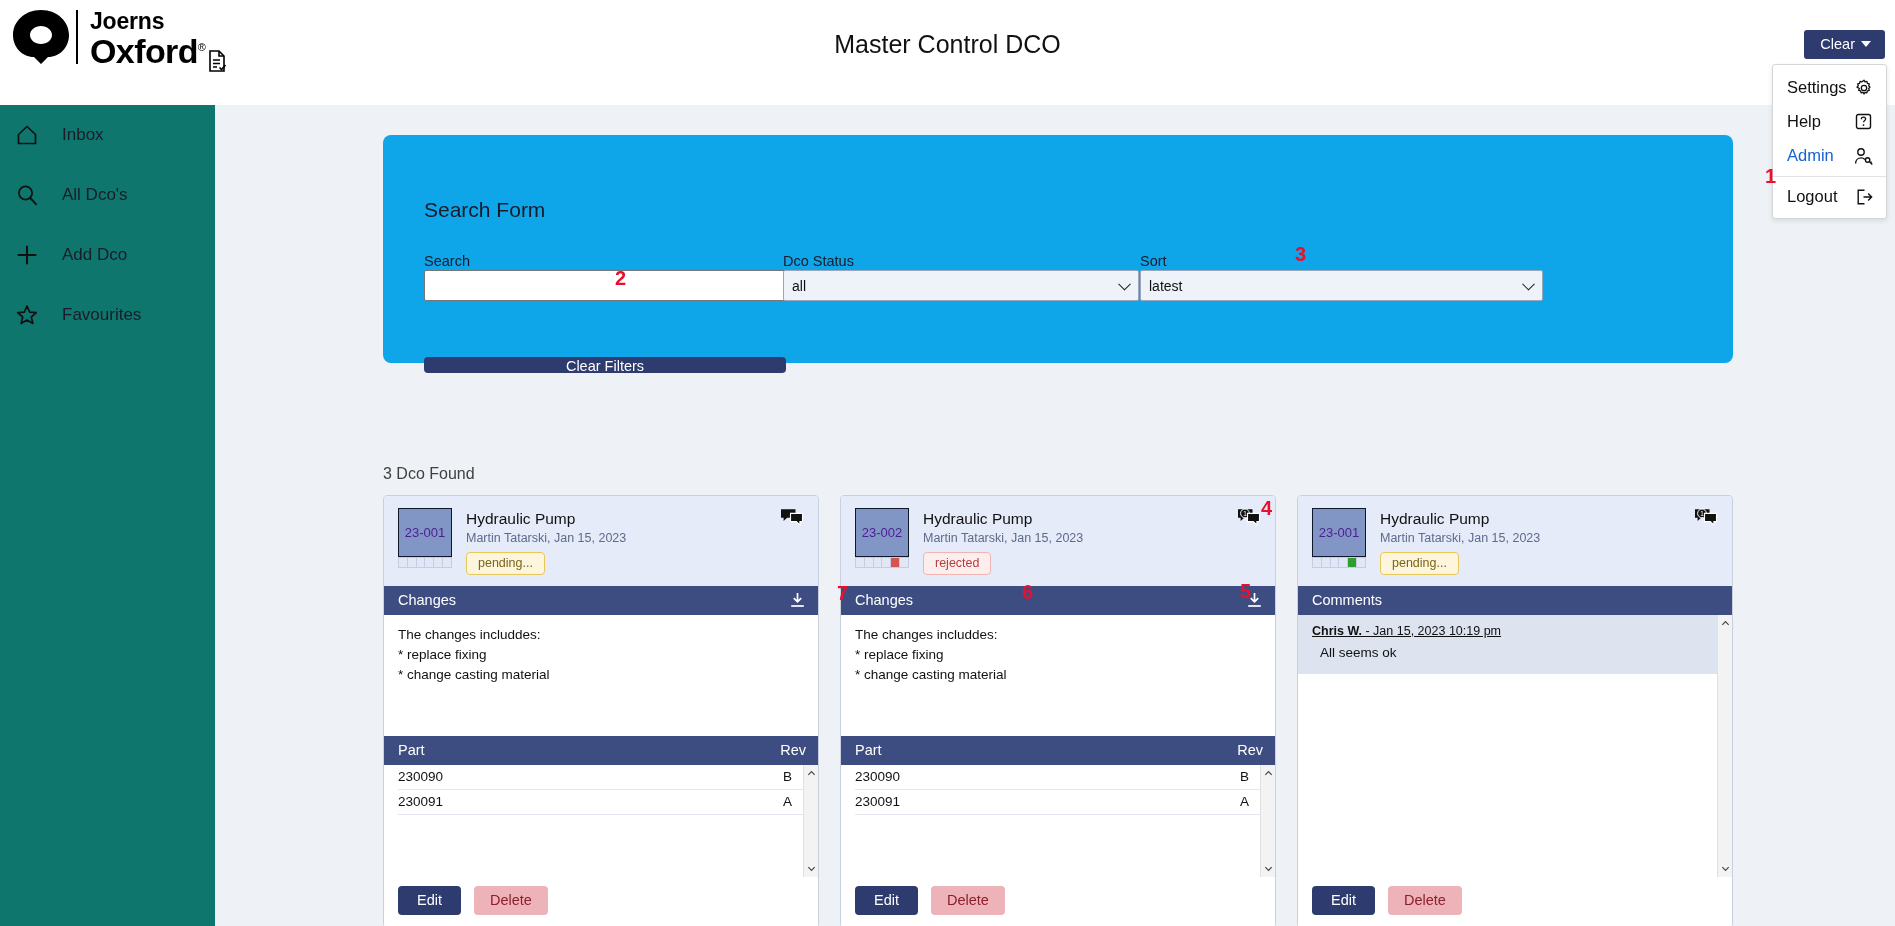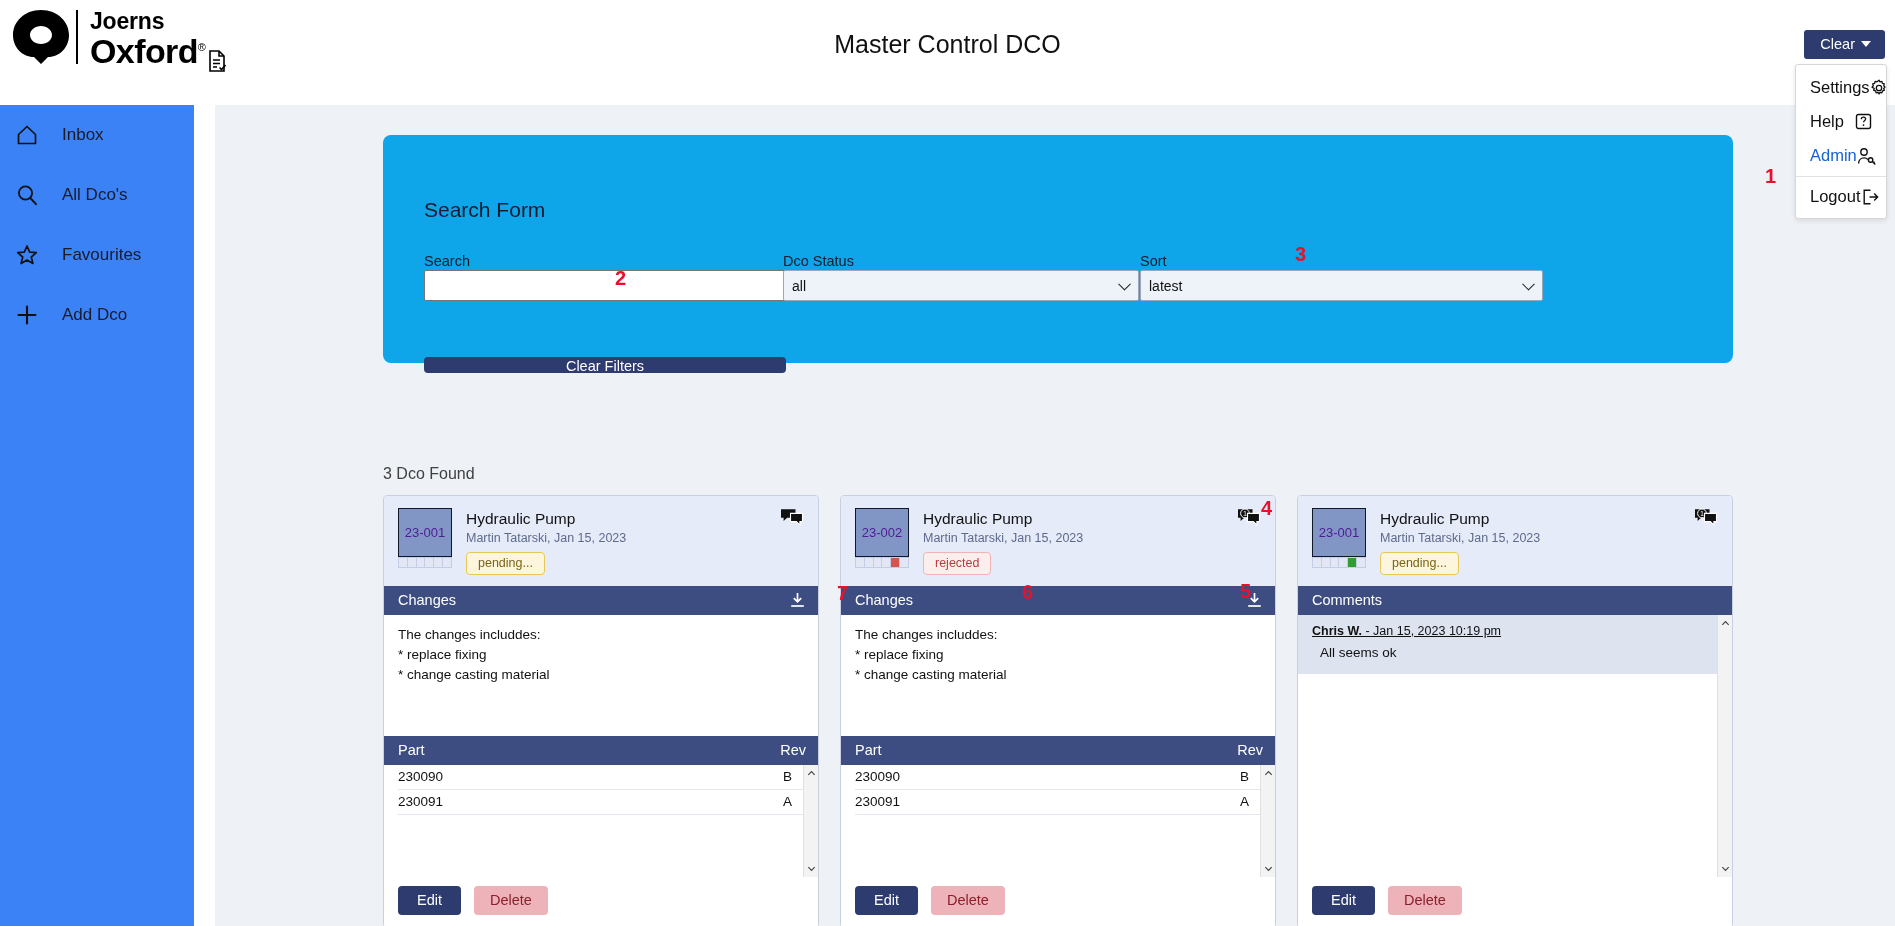--- a/index.html
+++ b/index.html
@@ -41,7 +41,7 @@
   .caret { width: 0; height: 0; border-left: 5px solid transparent; border-right: 5px solid transparent; border-top: 6px solid #fff; }
 
   .user-menu {
-    position: absolute; right: 8px; top: 64px; width: 92px;
+    position: absolute; right: 8px; top: 64px; width: 115px;
     background: #fff; border: 1px solid #d6d6d6; border-radius: 3px;
     box-shadow: 0 2px 5px rgba(0,0,0,.10); z-index: 20;
     padding: 6px 0 4px 0;

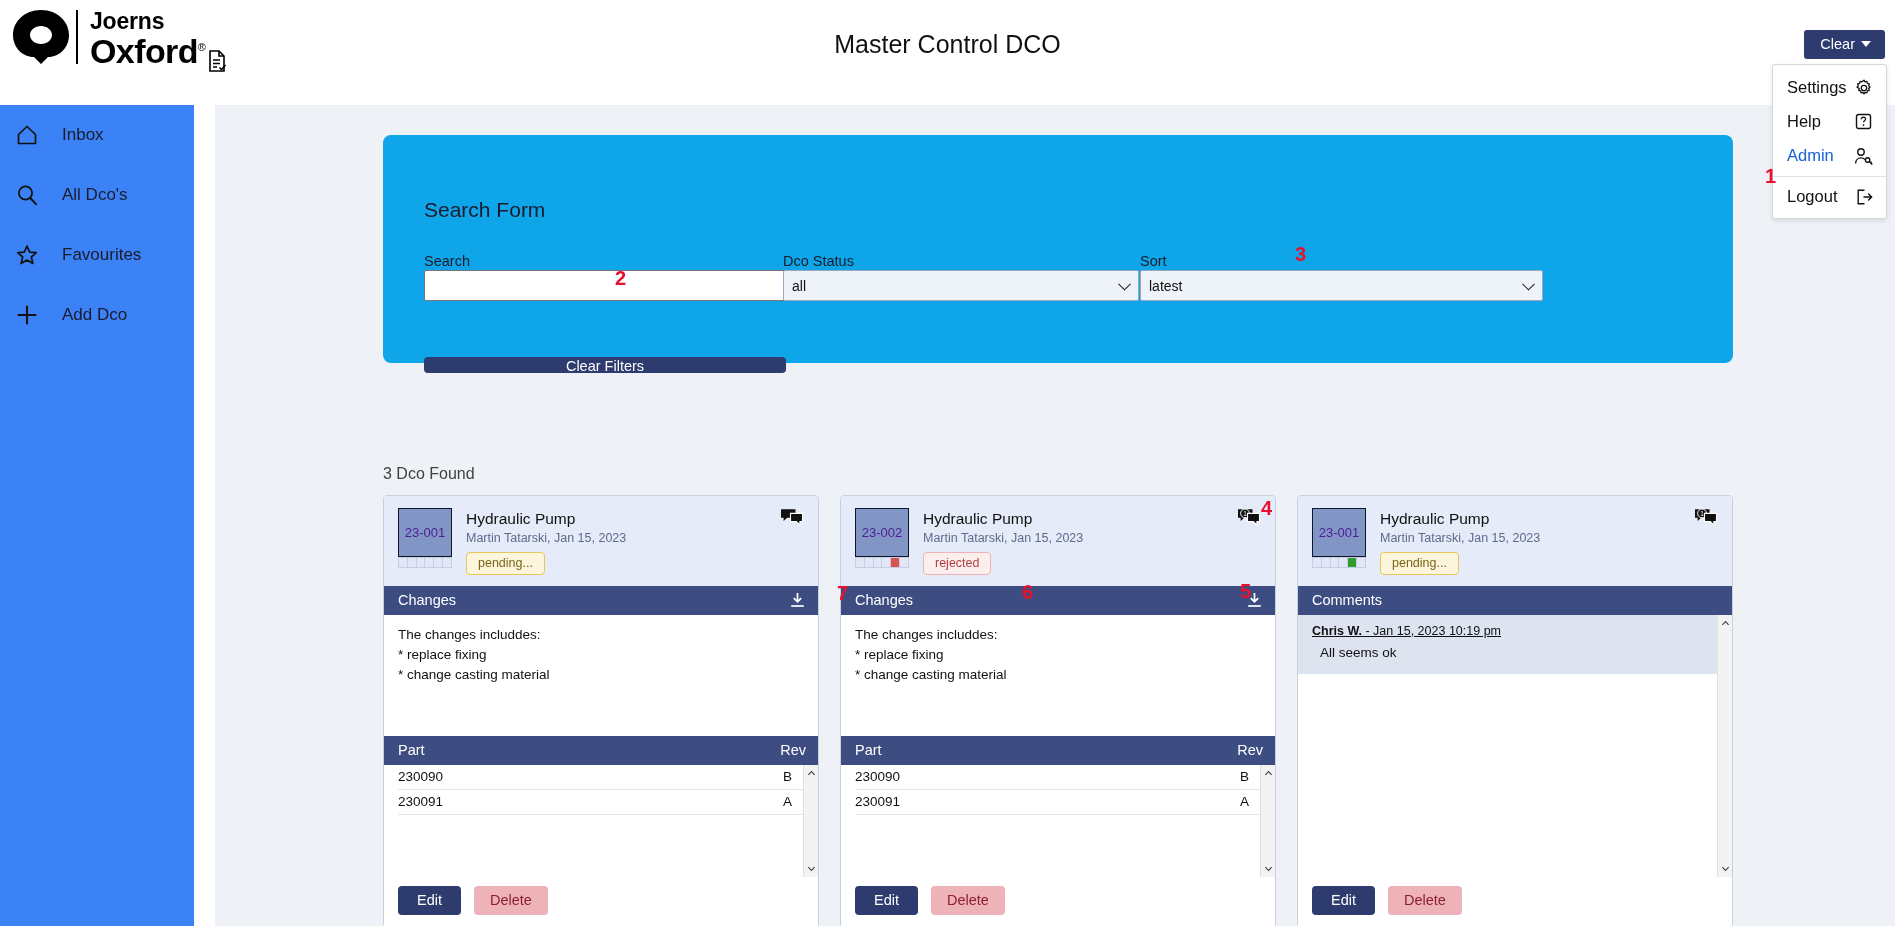--- a/index.html
+++ b/index.html
@@ -56,8 +56,8 @@
 
   
   .sidebar {
-    position: absolute; left: 0; top: 105px; width: 194px; bottom: 0;
-    background: #3b82f6;
+    position: absolute; left: 0; top: 105px; width: 215px; bottom: 0;
+    background: #0f766e;
   }
   .nav-item {
     display: flex; align-items: center; gap: 22px;

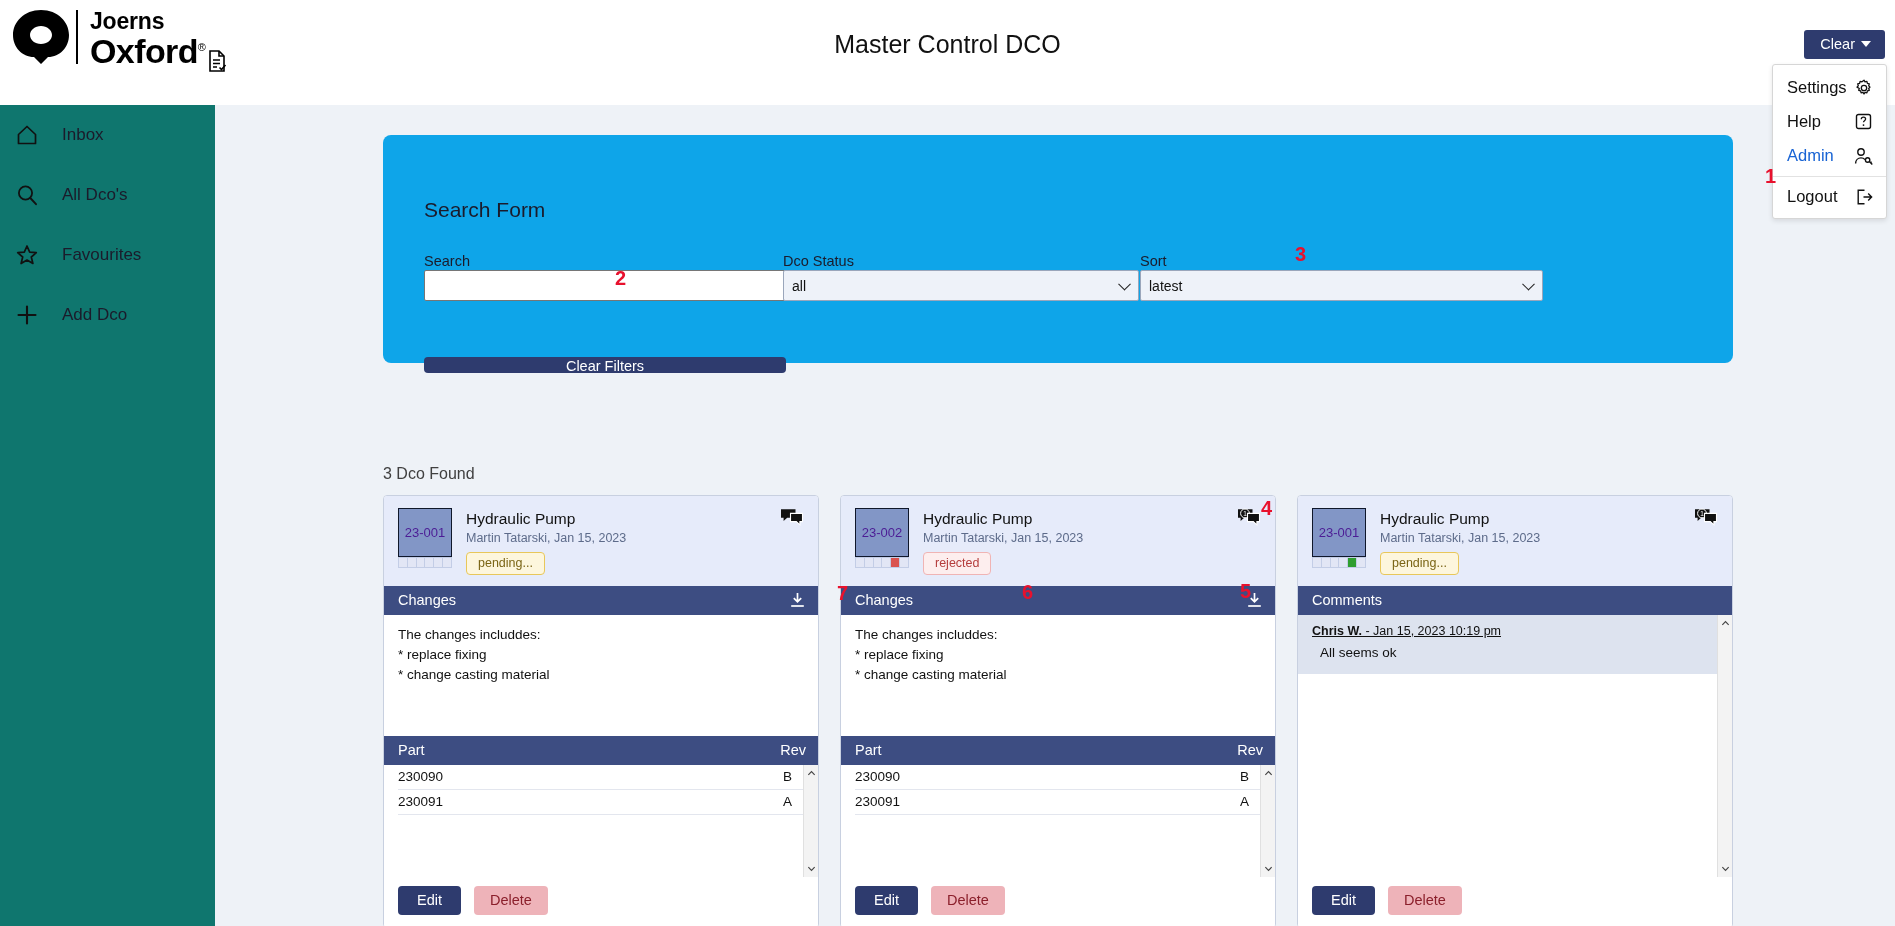--- a/index.html
+++ b/index.html
@@ -289,18 +289,18 @@
     <div class="nav-item">
       <span class="nav-icon">
         <svg width="24" height="24" viewBox="0 0 24 24">
-            <path d="M12 3 L14.7 9.2 L21.3 9.7 L16.3 14 L17.9 20.5 L12 17 L6.1 20.5 L7.7 14 L2.7 9.7 L9.3 9.2 Z" fill="none" stroke="#111" stroke-width="1.7" stroke-linejoin="round"></path>
+            <path d="M12 3.5V20.5 M3.5 12H20.5" stroke="#111" stroke-width="2.1" stroke-linecap="round"></path>
           </svg>
       </span>
-      <span>Favourites</span>
+      <span>Add Dco</span>
     </div>
     <div class="nav-item">
       <span class="nav-icon">
         <svg width="24" height="24" viewBox="0 0 24 24">
-            <path d="M12 3.5V20.5 M3.5 12H20.5" stroke="#111" stroke-width="2.1" stroke-linecap="round"></path>
+            <path d="M12 3 L14.7 9.2 L21.3 9.7 L16.3 14 L17.9 20.5 L12 17 L6.1 20.5 L7.7 14 L2.7 9.7 L9.3 9.2 Z" fill="none" stroke="#111" stroke-width="1.7" stroke-linejoin="round"></path>
           </svg>
       </span>
-      <span>Add Dco</span>
+      <span>Favourites</span>
     </div>
   </div>
 

